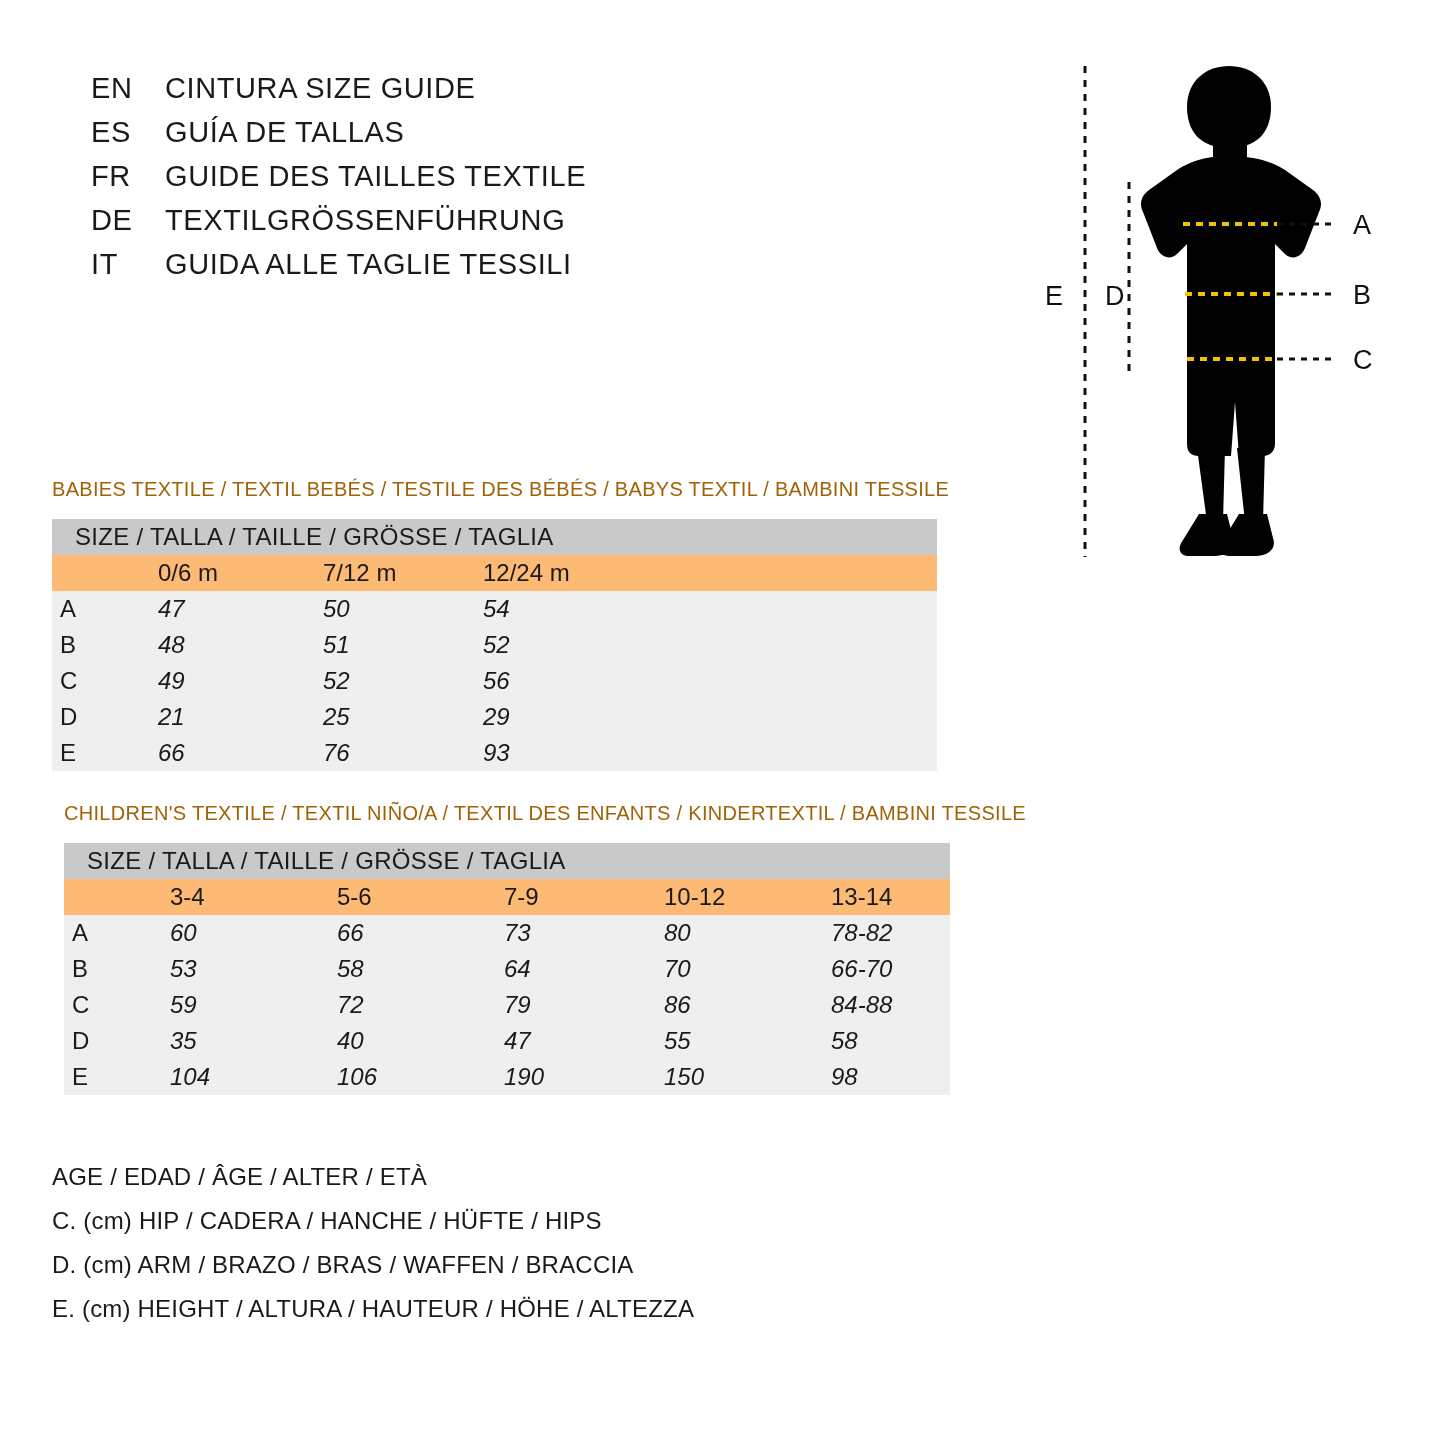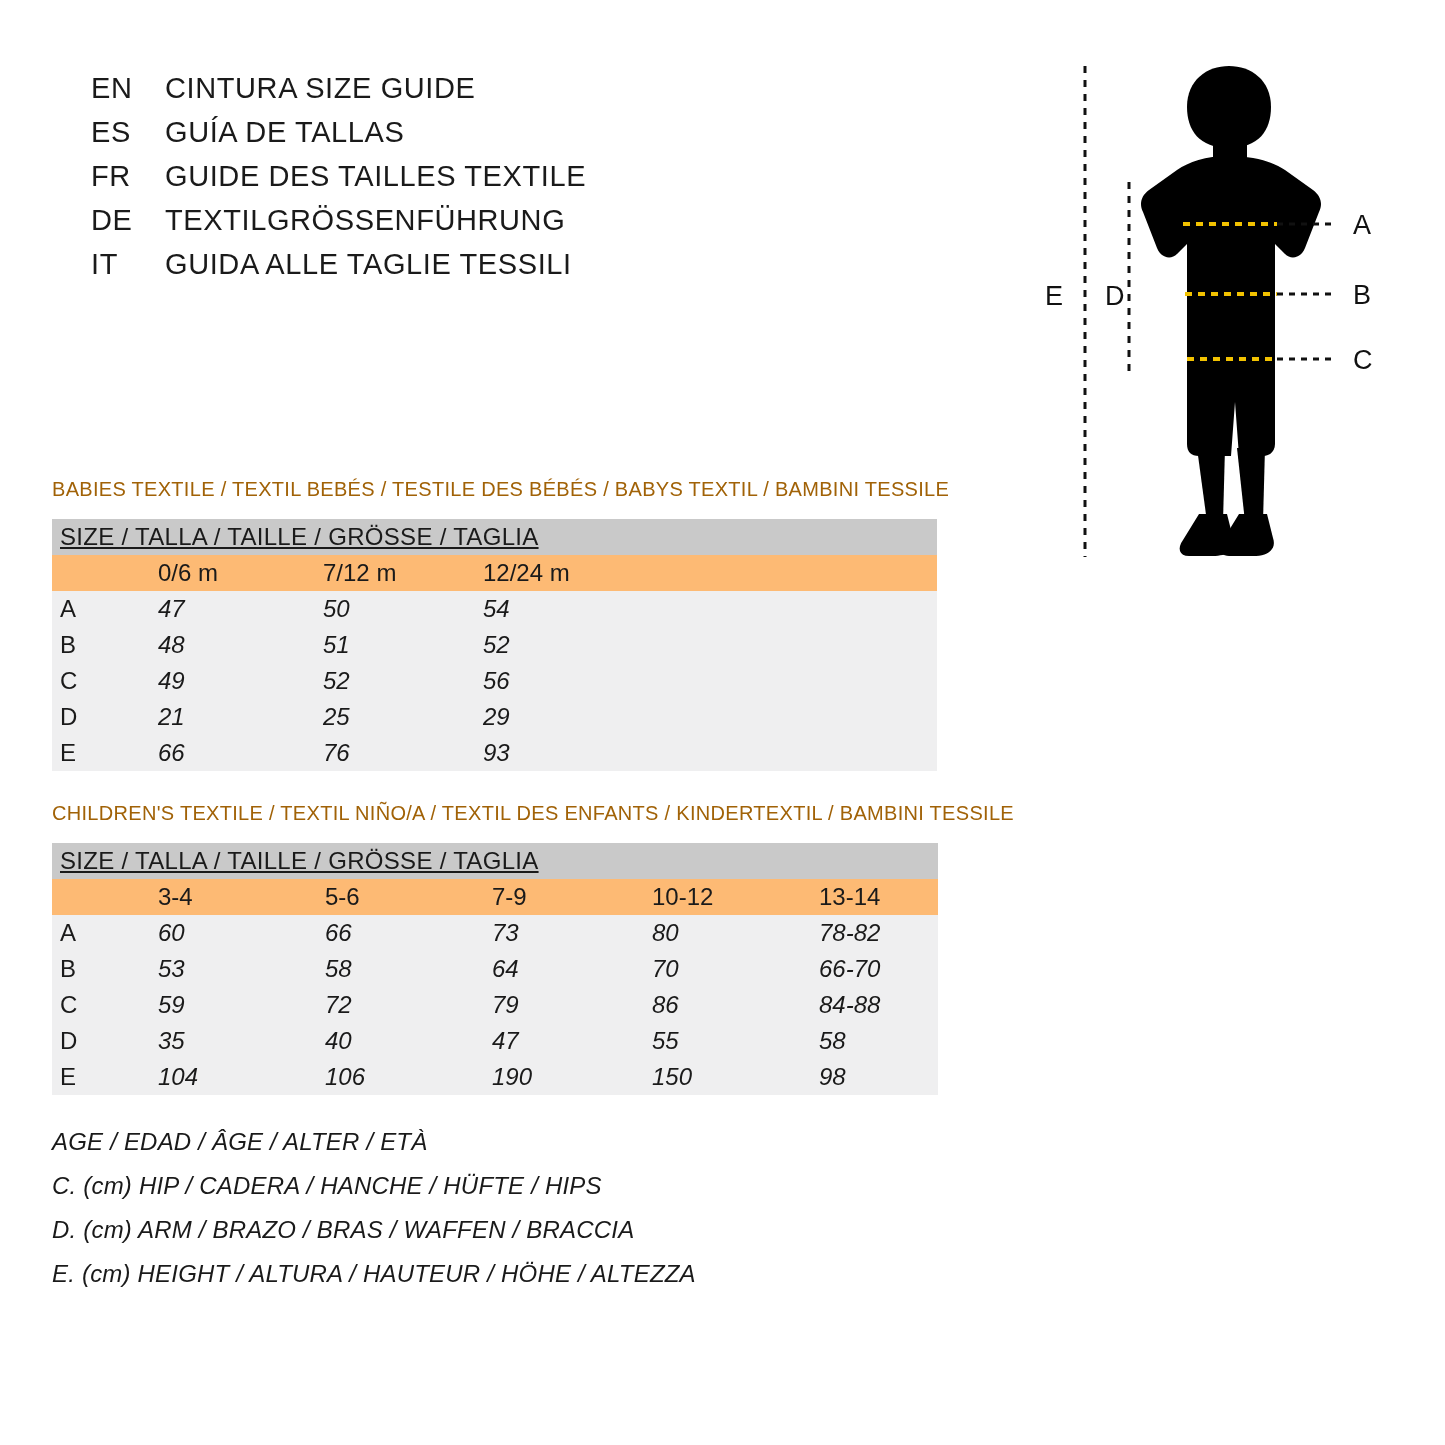--- a/index.html
+++ b/index.html
@@ -87,8 +87,7 @@
     letter-spacing: 0.3px;
   }
   .hdr-row td.first {
-    padding-left: 8px;
-    text-decoration: underline;
+    padding-left: 23px;
   }
   .sub-row td {
     background: #fdba74;

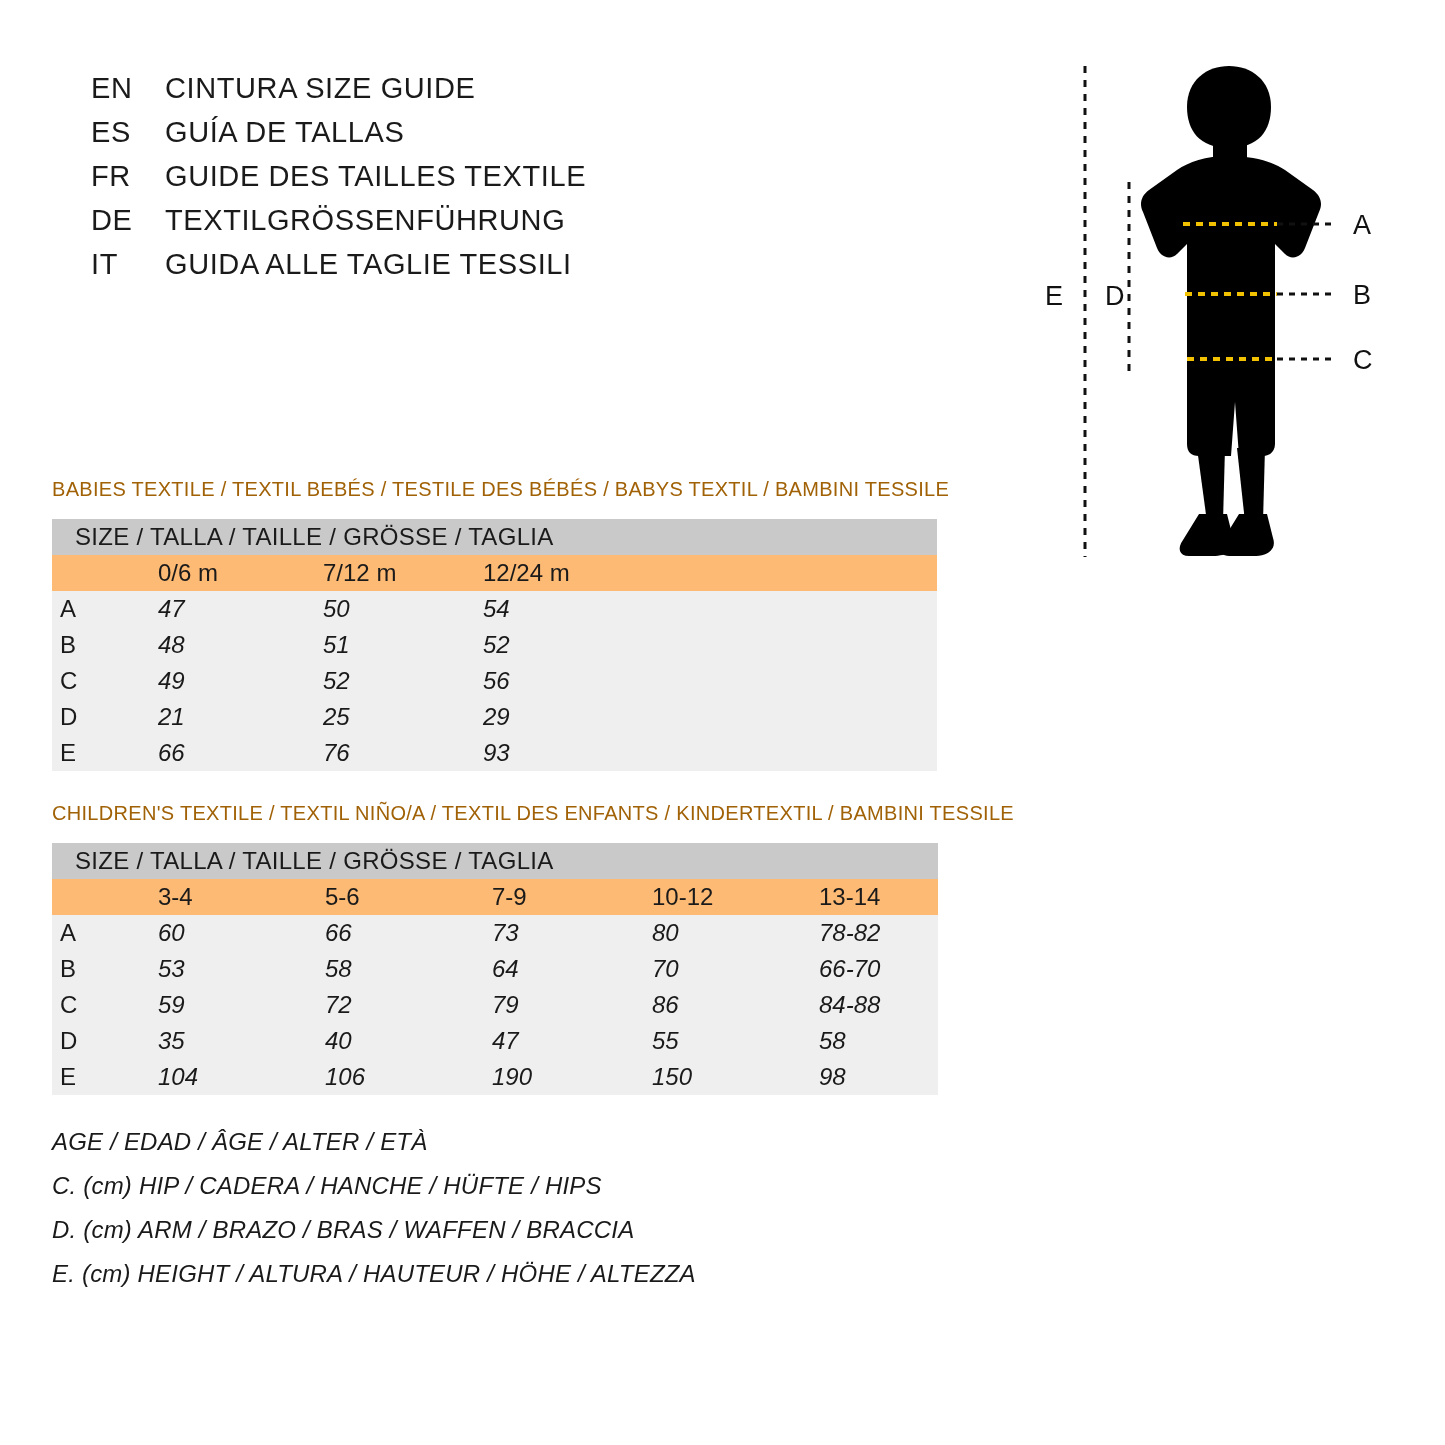--- a/index.html
+++ b/index.html
@@ -310,7 +310,7 @@
   </table>
 </div>
 
-<div class="section" style="top: 802px;">
+<div class="section" style="top: 802px; margin-left: 12px;">
   <div class="section-title">CHILDREN'S TEXTILE / TEXTIL NIÑO/A / TEXTIL DES ENFANTS / KINDERTEXTIL / BAMBINI TESSILE</div>
   <table class="size-table children">
     <colgroup>

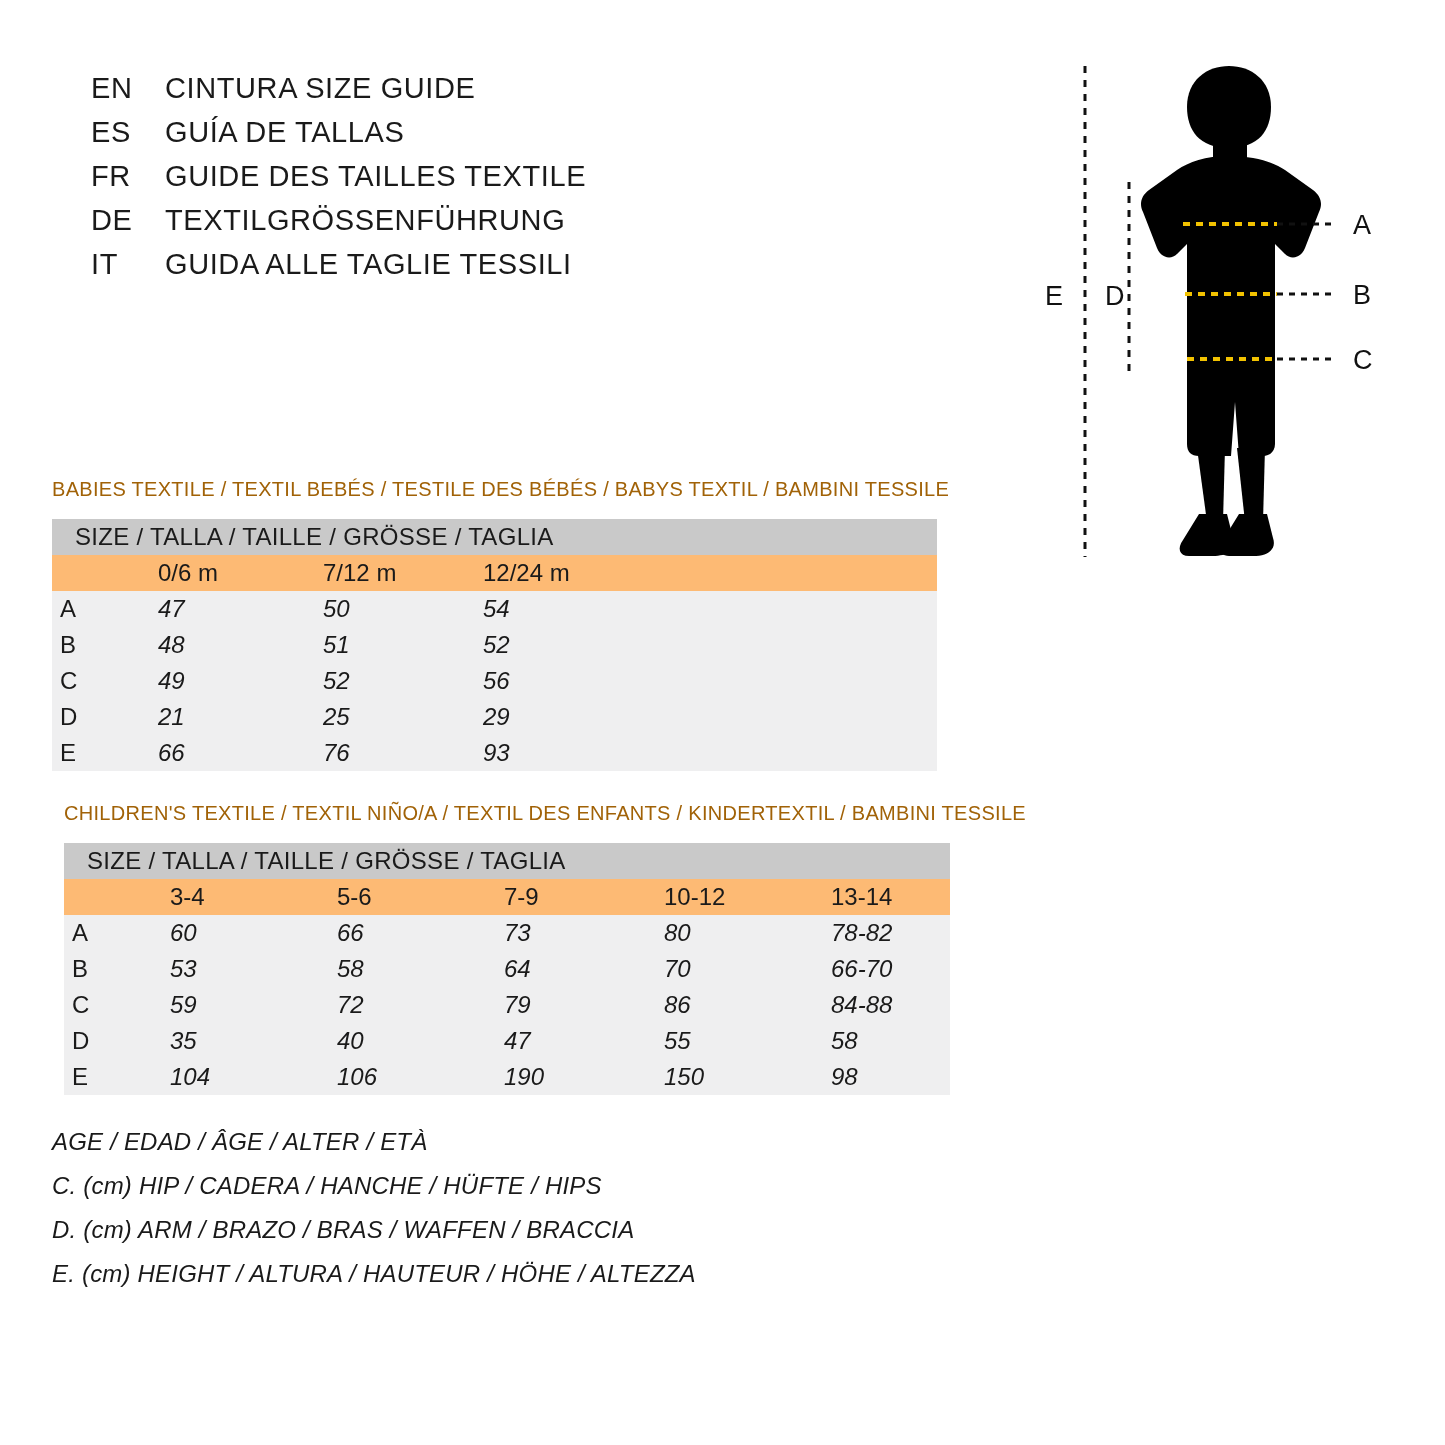--- a/index.html
+++ b/index.html
@@ -127,9 +127,8 @@
   .legend {
     position: absolute;
     left: 52px;
-    top: 1120px;
+    top: 1155px;
     width: 900px;
-    font-style: italic;
   }
   .legend-line {
     font-size: 24px;

